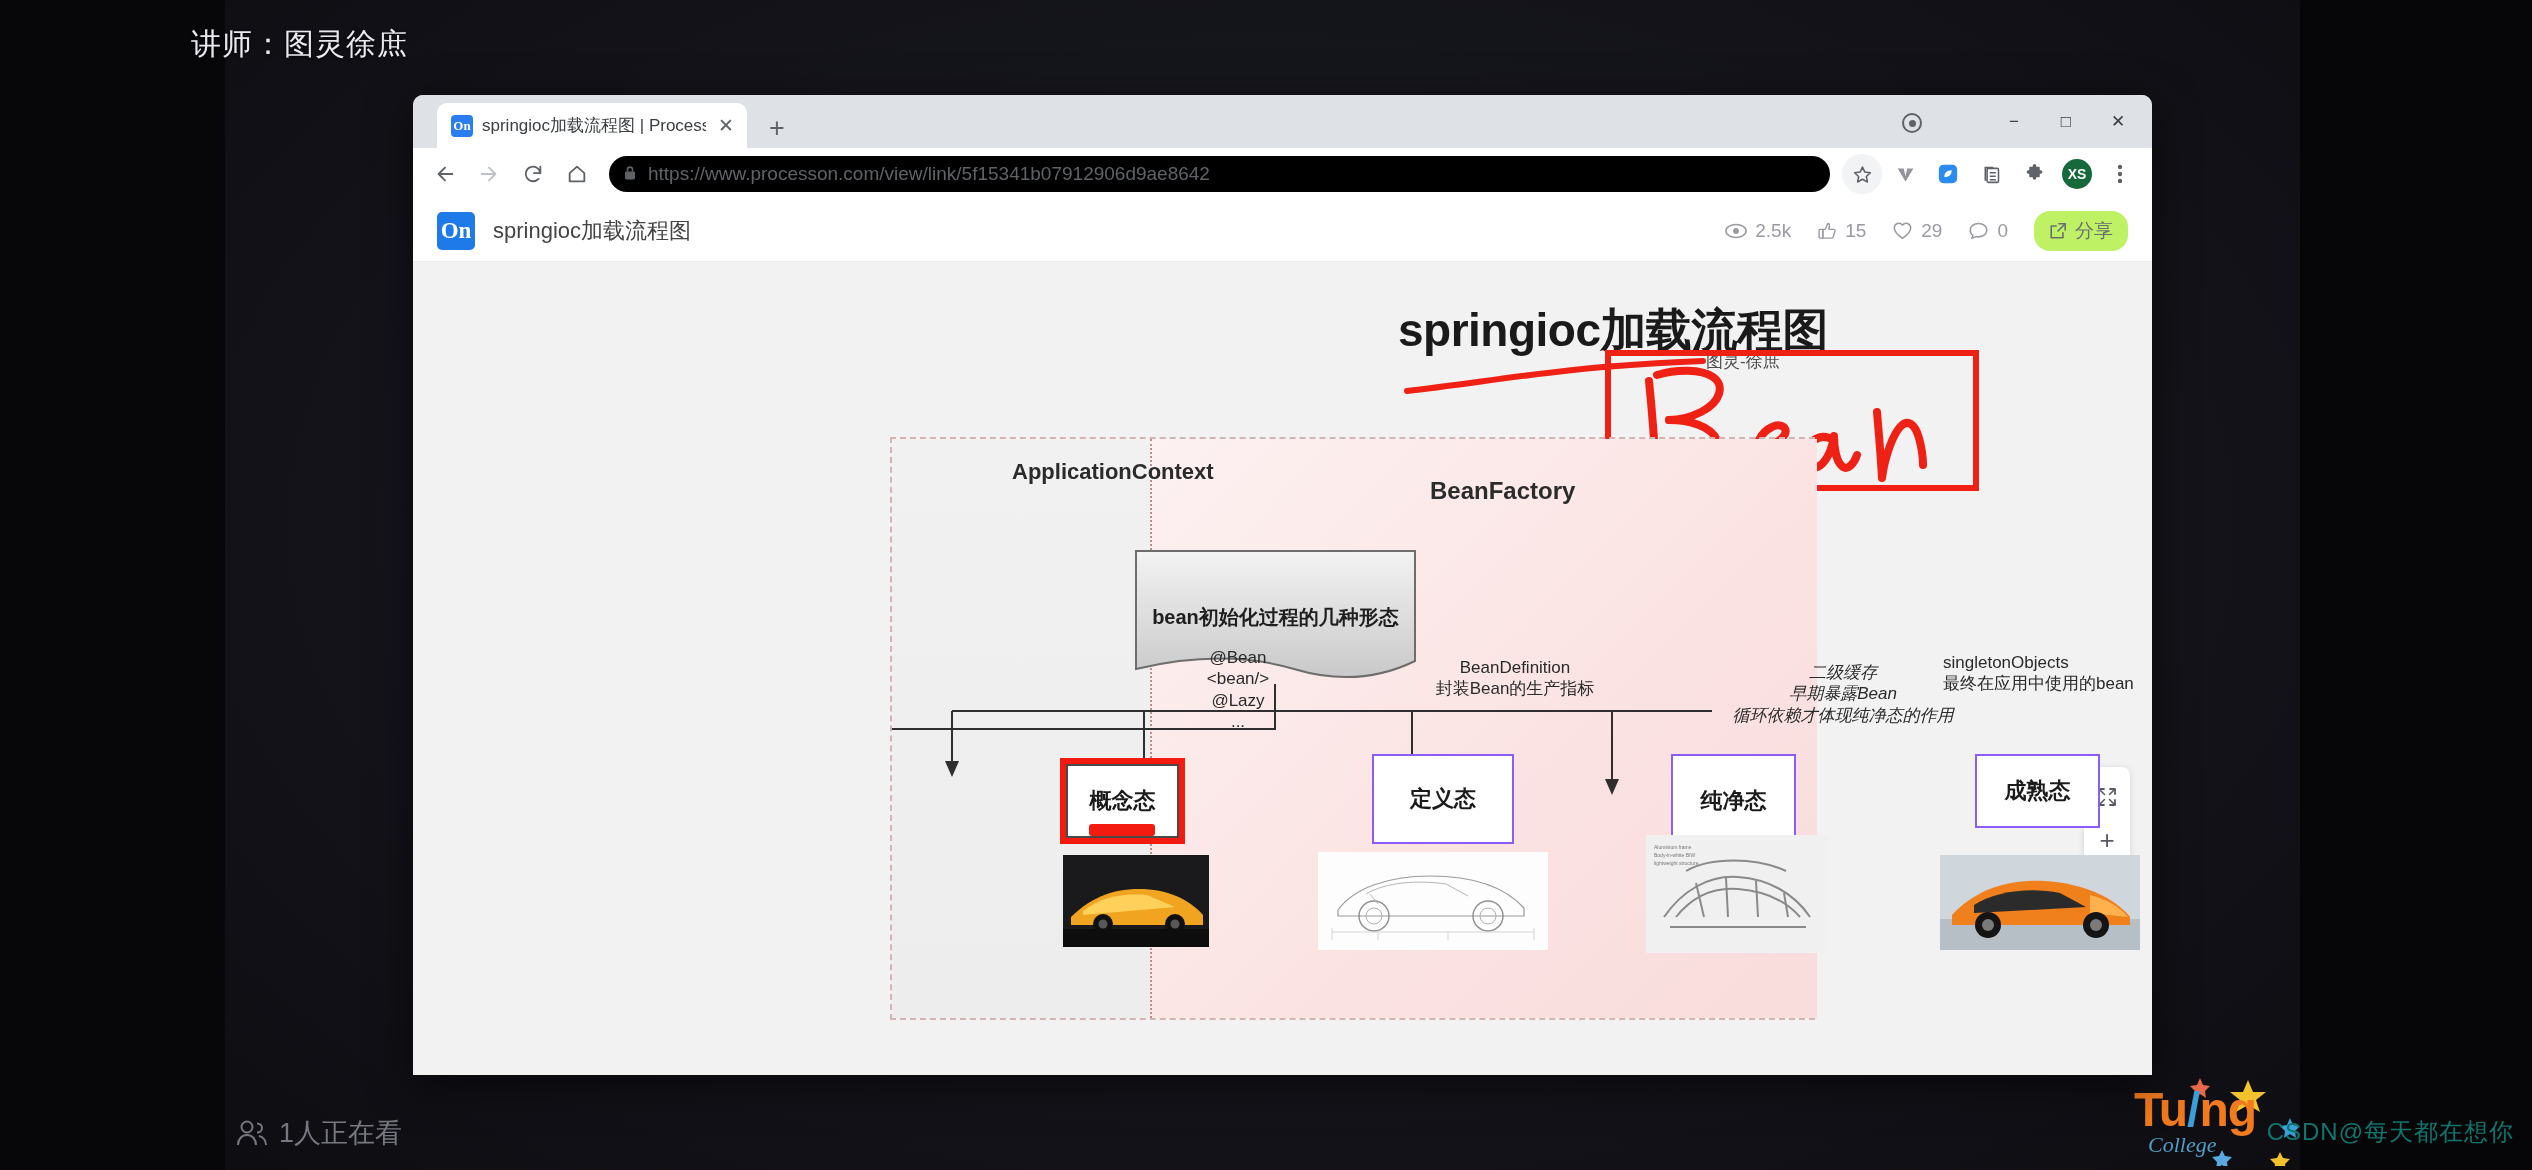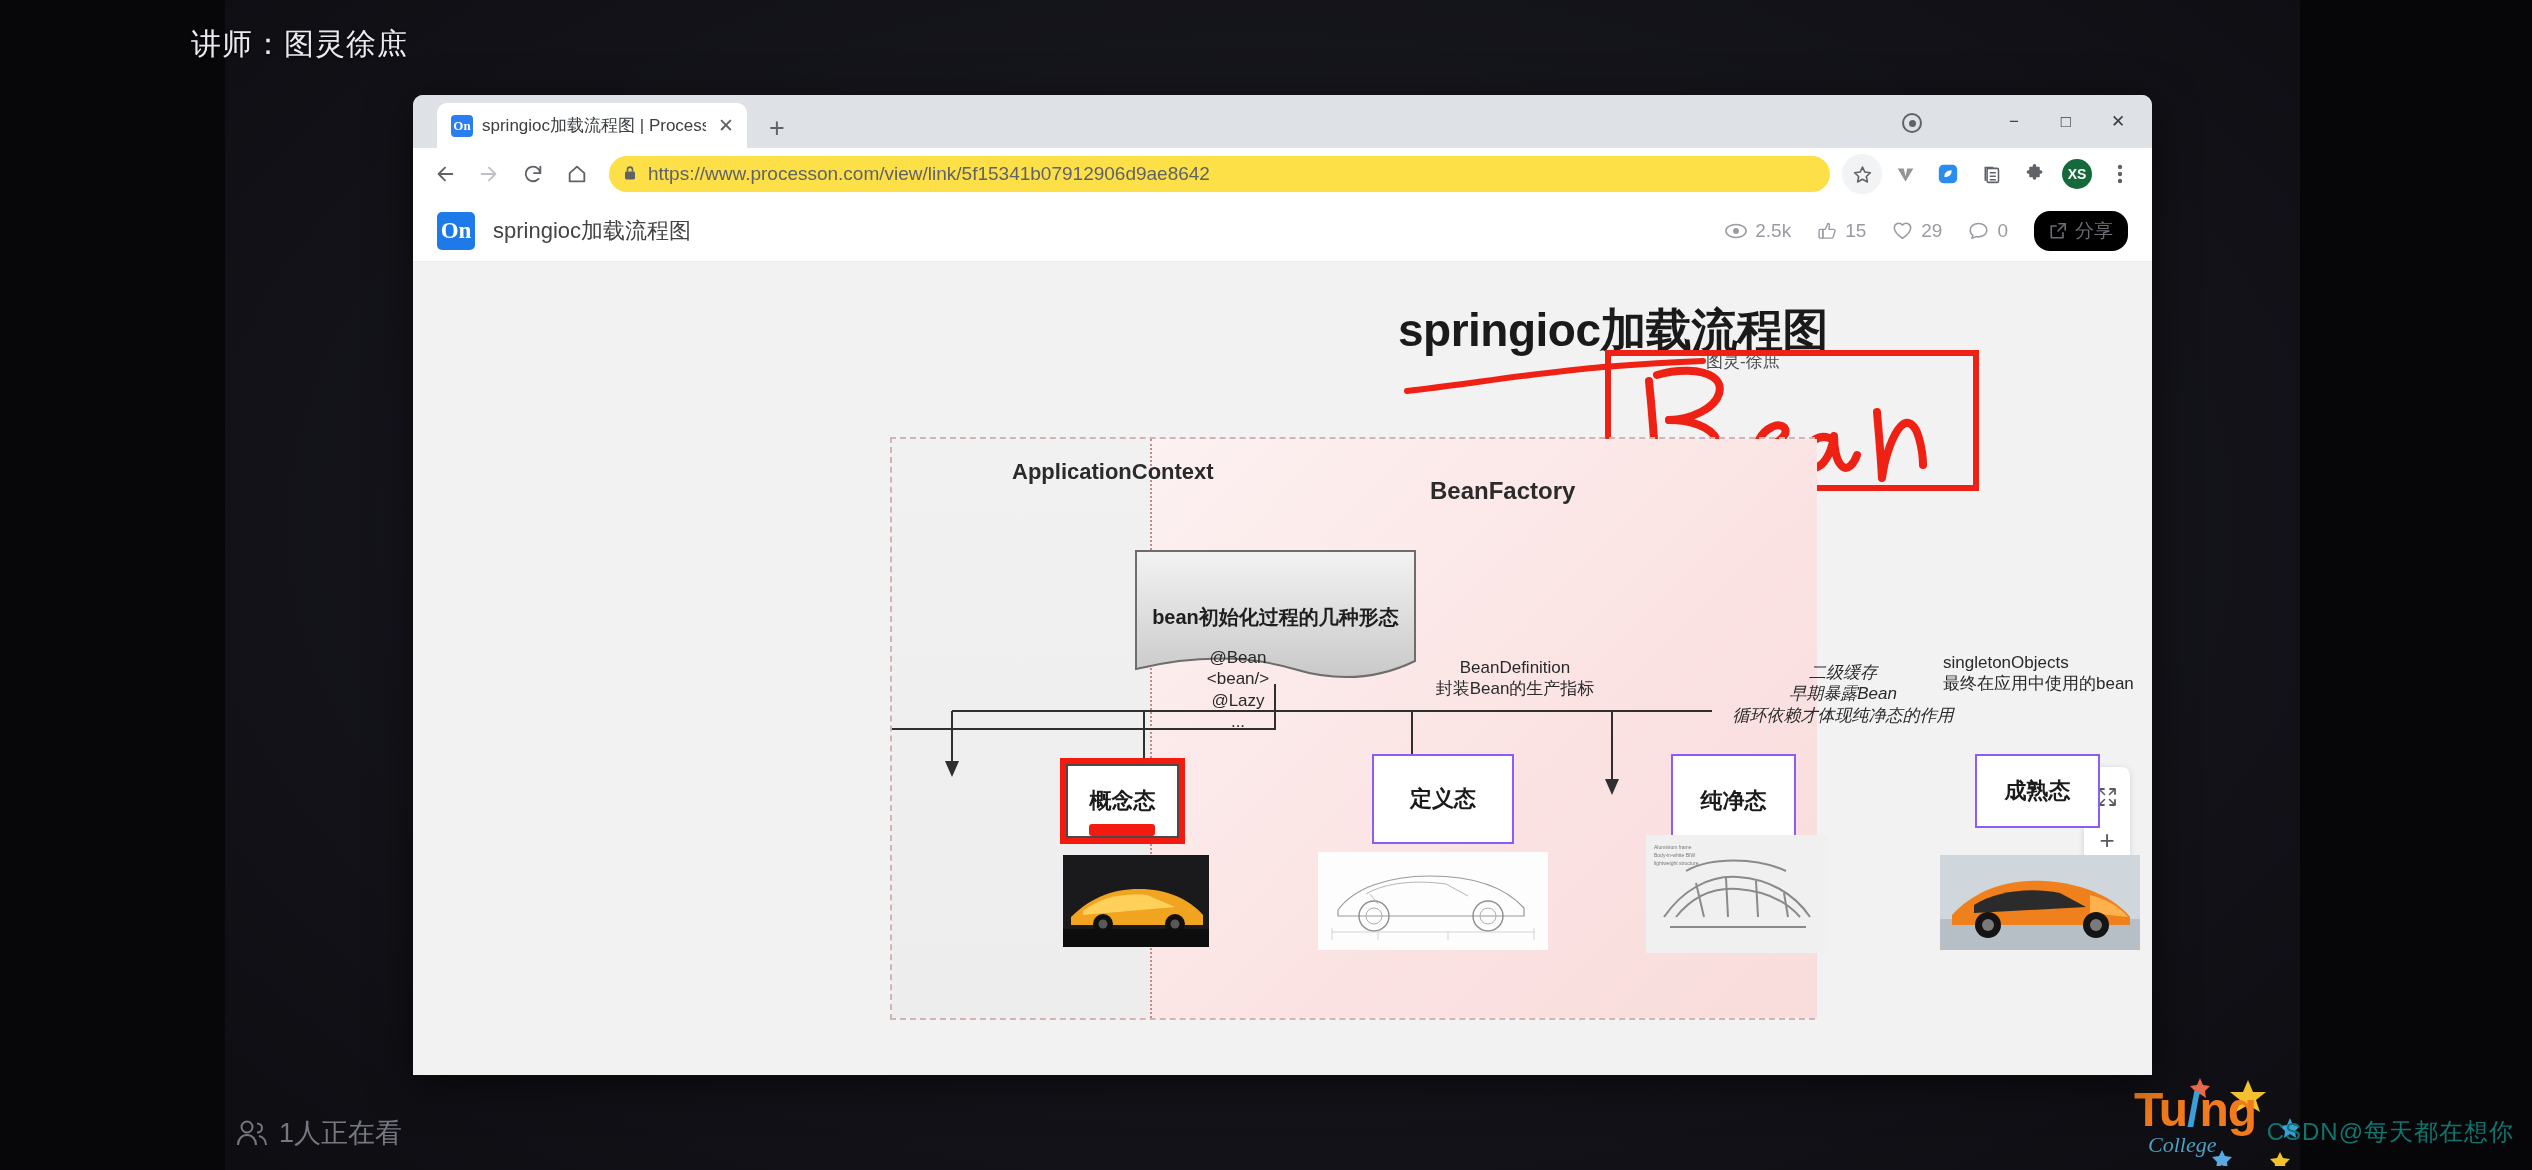--- a/index.html
+++ b/index.html
@@ -71,7 +71,7 @@
   .toolbar { height:52px; background:#fff; display:flex; align-items:center; padding:0 12px; gap:4px; }
   .tb-icon { width:40px;height:40px;display:flex;align-items:center;justify-content:center;
              color:#5f6368;font-size:21px; border-radius:50%; flex:0 0 auto;}
-  .omnibox { flex:1 1 auto; height:36px; background:#fde047; border-radius:18px;
+  .omnibox { flex:1 1 auto; height:36px; background:#000000; border-radius:18px;
              display:flex; align-items:center; padding:0 14px; gap:11px; margin:0 8px; }
   .omnibox .lock { font-size:15px; color:#5f6368; }
   .url { font-size:19px; color:#5f6368; white-space:nowrap; overflow:hidden; }

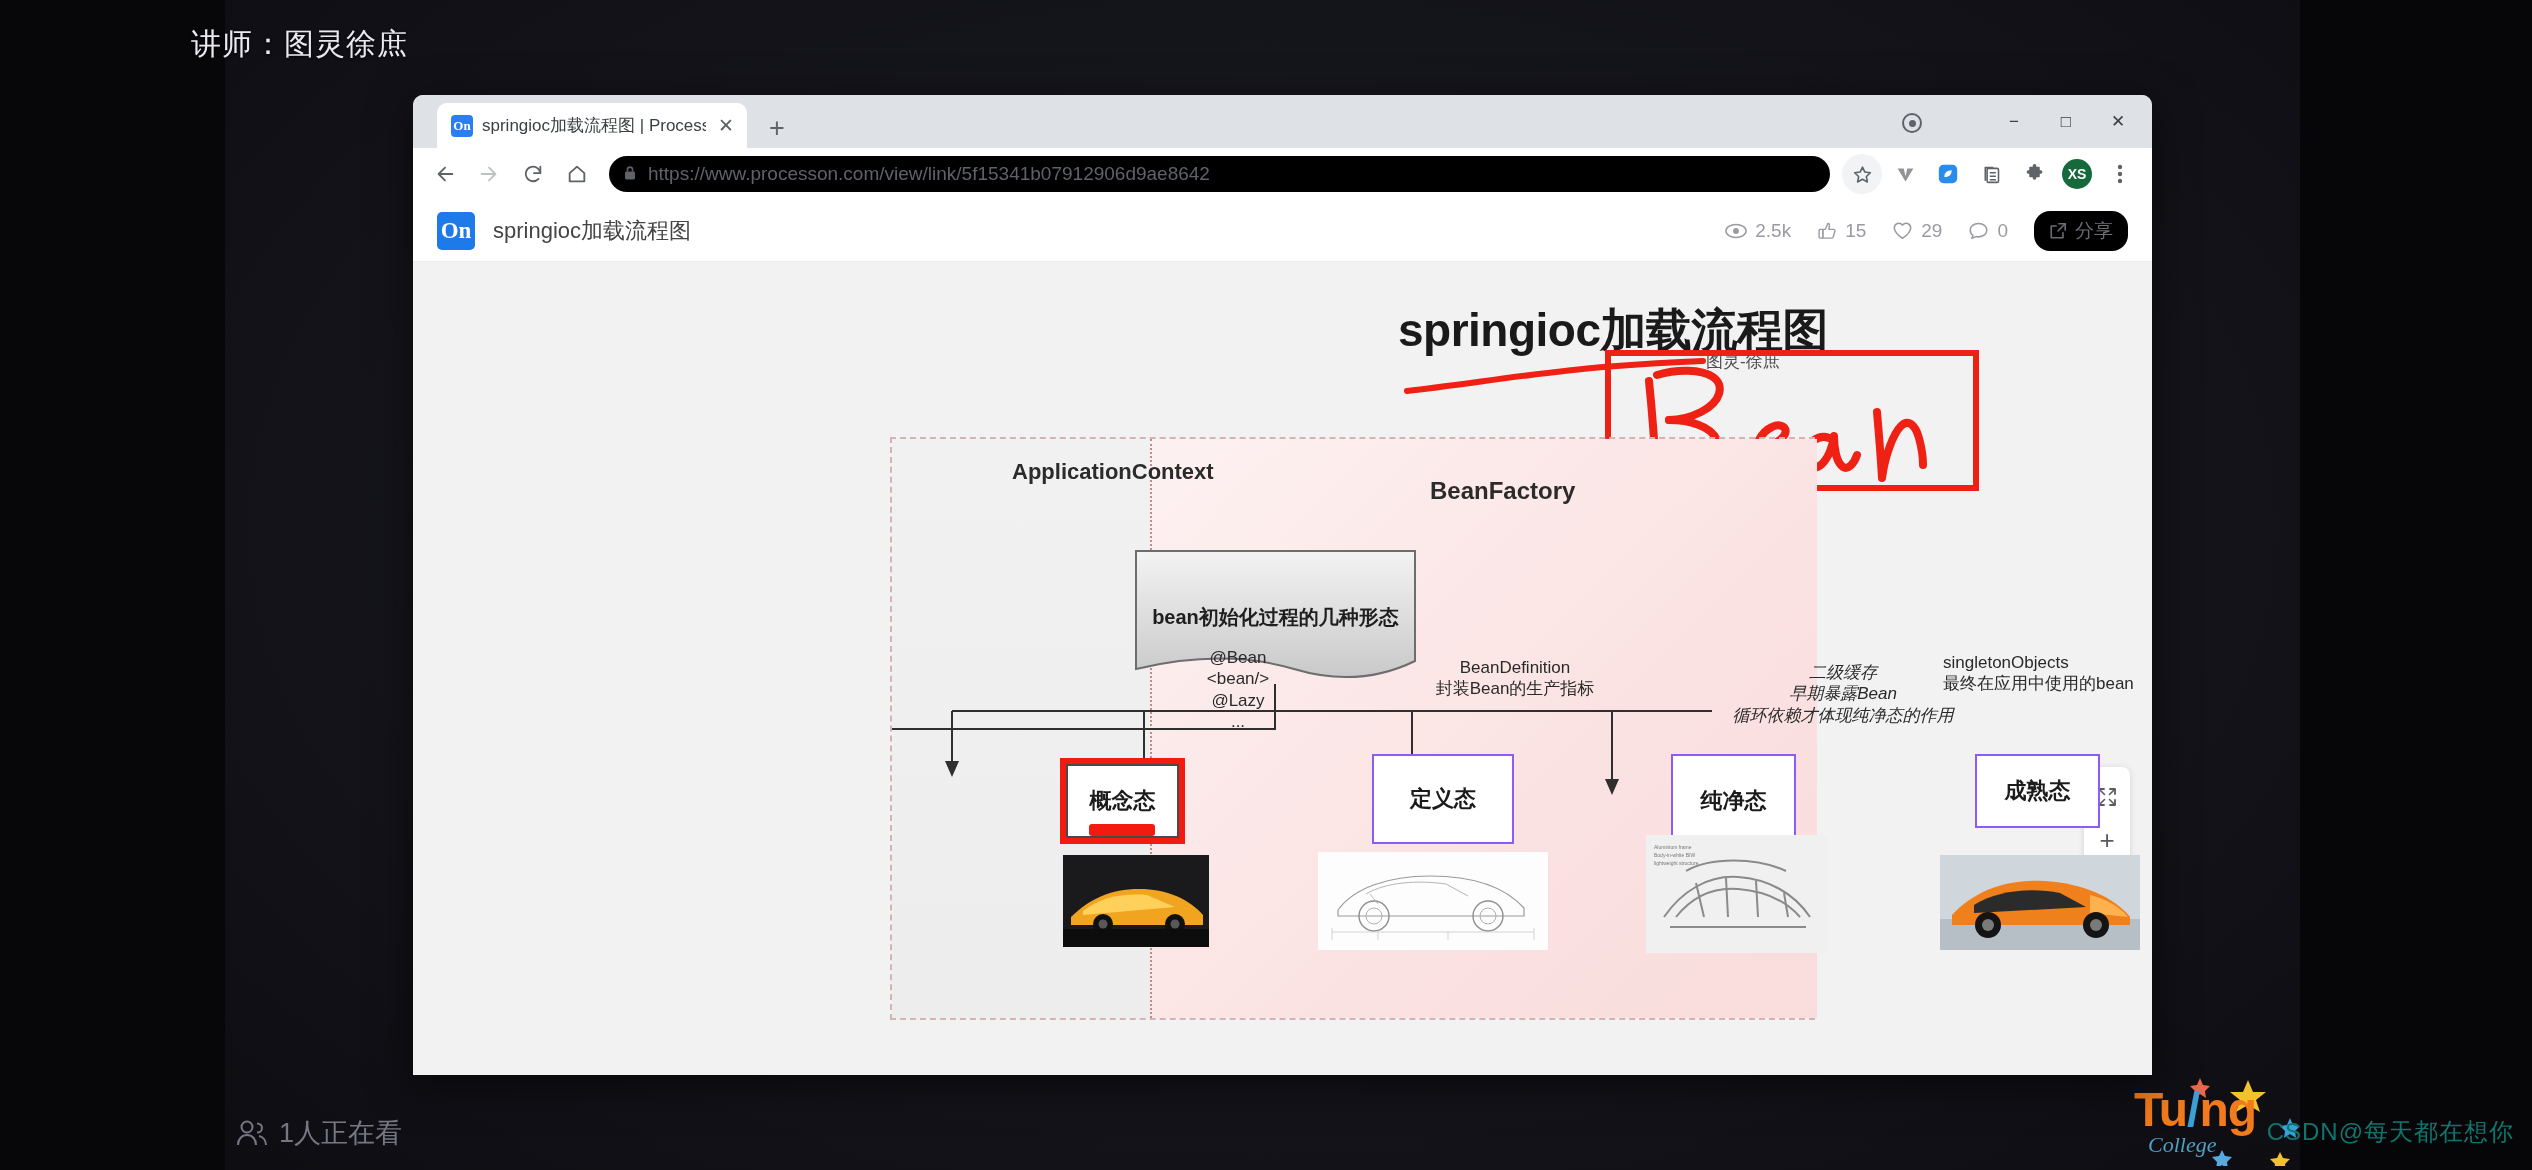--- a/index.html
+++ b/index.html
@@ -89,7 +89,7 @@
   .pon-title { font-size:22px; color:#444; }
   .pon-stats { margin-left:auto; display:flex; align-items:center; gap:26px; color:#9a9aa2; font-size:19px;}
   .stat { display:flex; align-items:center; gap:8px; }
-  .share-btn { background:#000000; border-radius:16px; padding:7px 15px; display:flex;
+  .share-btn { background:#bef264; border-radius:16px; padding:7px 15px; display:flex;
                align-items:center; gap:8px; color:#6c6c74; font-size:19px; }
 
   .canvas { position:relative; height:813px; background:#f2f2f2; overflow:hidden; }

